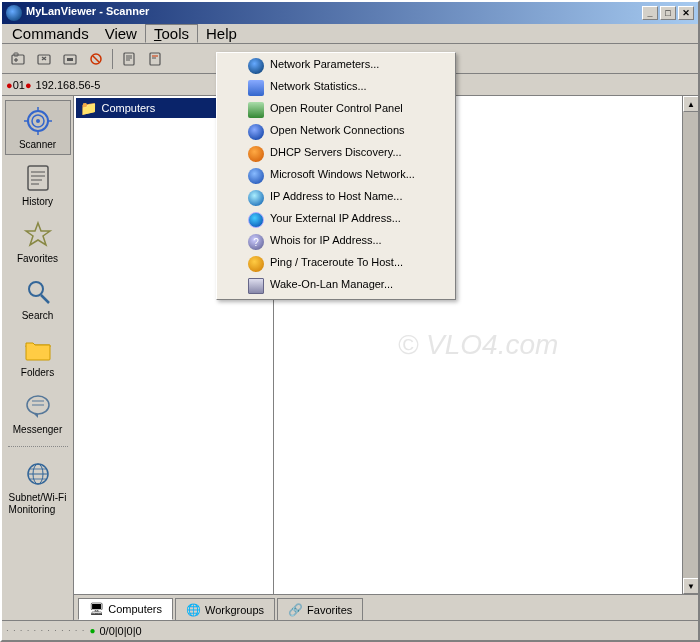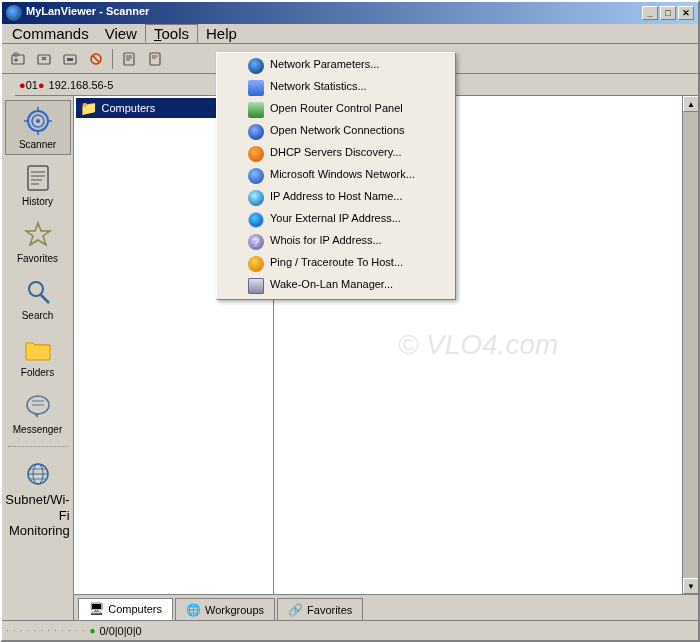--- a/index.html
+++ b/index.html
@@ -137,7 +137,6 @@
       border-bottom: 1px solid #808080;
       gap: 4px;
       font-size: 11px;
-      margin-left: 13px;
     }
 
     

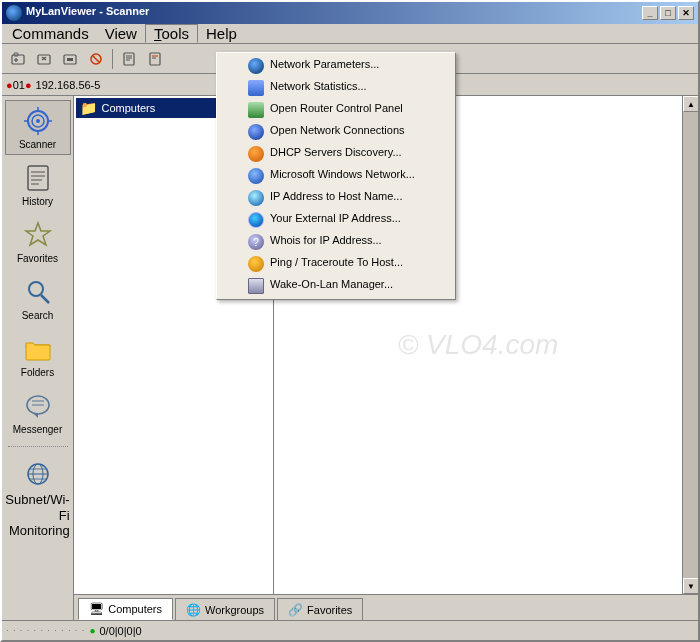--- a/index.html
+++ b/index.html
@@ -598,7 +598,7 @@
             <line x1="7" y1="21" x2="25" y2="21" stroke="#336699" stroke-width="0.8"></line>
           </svg>
         </div>
-        <span style="font-size:13px;text-align:right;line-height:1.2;">Subnet/Wi-Fi<br>Monitoring</span>
+        <span style="font-size:10px;text-align:left;line-height:1.2;">Subnet/Wi-Fi<br>Monitoring</span>
       </div>
 
     </div>

